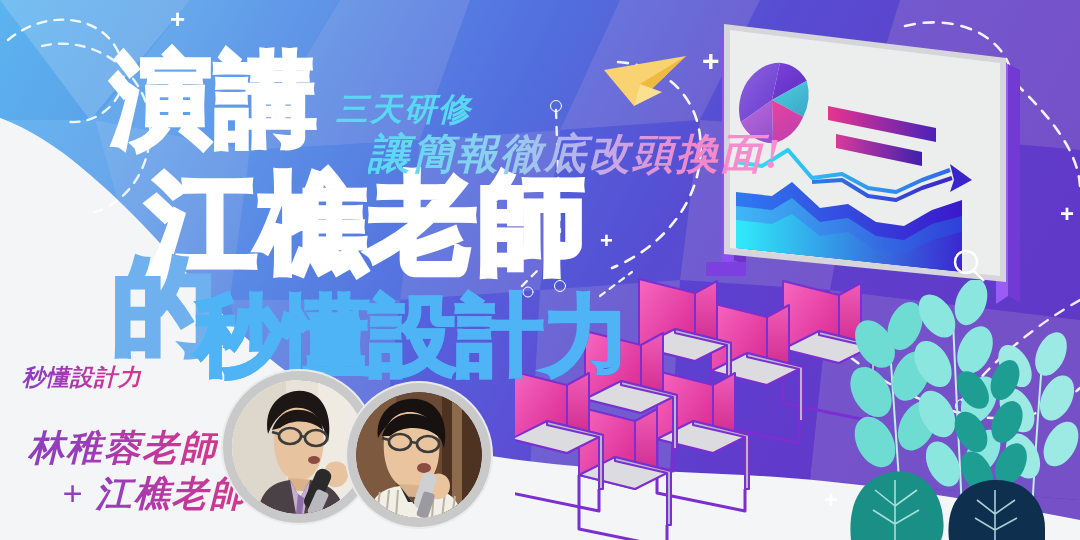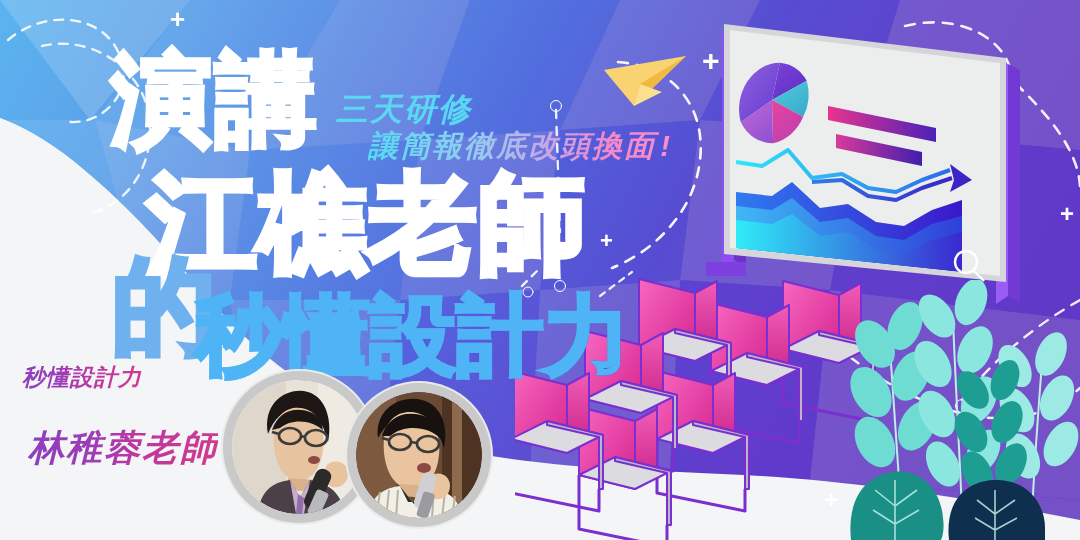--- a/index.html
+++ b/index.html
@@ -49,7 +49,7 @@
 
   
   .sub{position:absolute;white-space:nowrap;font-weight:700;font-style:italic;
-       font-family:Liberation Mono, monospace;letter-spacing:2px;text-align:right;}
+       font-family:Liberation Serif, serif;letter-spacing:2px;text-align:right;}
   .sub-1{left:336px;top:88px;font-size:32px;color:#58d8f2;}
   .sub-2{left:368px;top:126px;font-size:30px;
     background:linear-gradient(90deg,#55d9f3 0%,#8fd0ef 32%,#c5a8e8 58%,#f288c9 78%,#fb8fd0 100%);

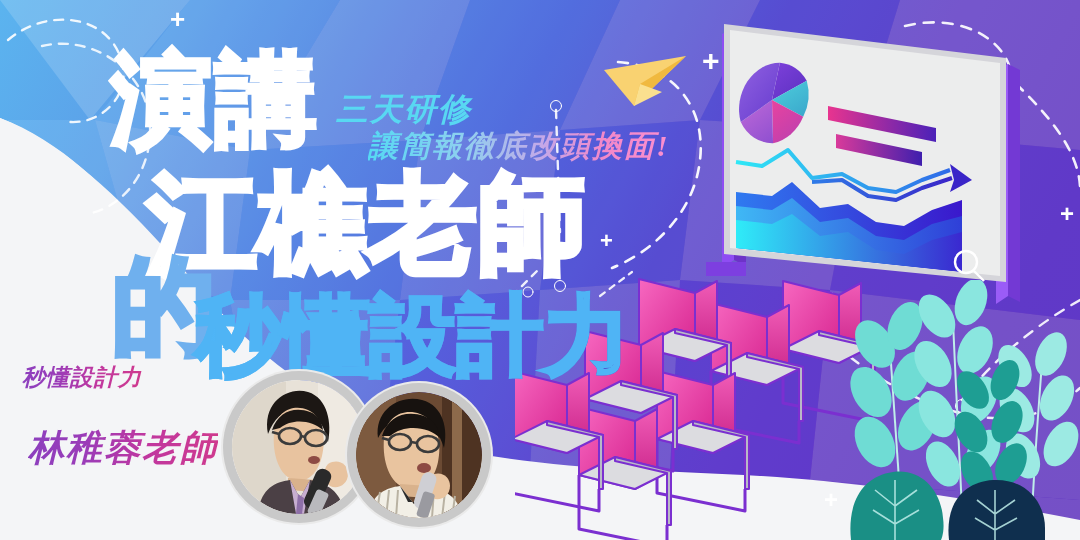--- a/index.html
+++ b/index.html
@@ -51,7 +51,7 @@
   .sub{position:absolute;white-space:nowrap;font-weight:700;font-style:italic;
        font-family:Liberation Serif, serif;letter-spacing:2px;text-align:right;}
   .sub-1{left:336px;top:88px;font-size:32px;color:#58d8f2;}
-  .sub-2{left:368px;top:126px;font-size:30px;
+  .sub-2{left:368px;top:126px;font-size:42px;
     background:linear-gradient(90deg,#55d9f3 0%,#8fd0ef 32%,#c5a8e8 58%,#f288c9 78%,#fb8fd0 100%);
     -webkit-background-clip:text;background-clip:text;color:transparent;}
 

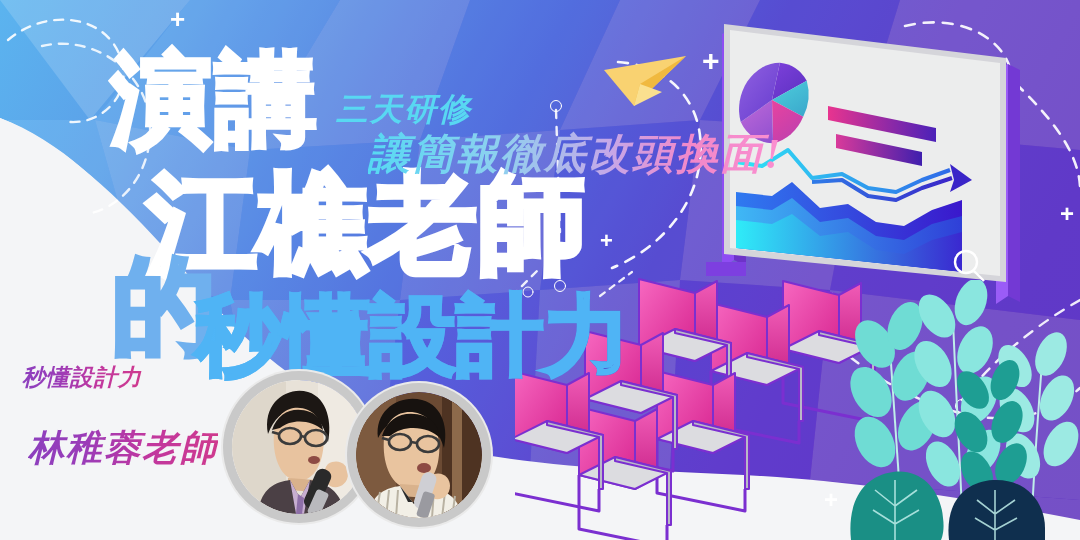--- a/index.html
+++ b/index.html
@@ -387,6 +387,7 @@
 
   <div class="spk spk-grad spk-1">秒懂設計力</div>
   <div class="spk spk-grad spk-3">林稚蓉老師</div>
+  <div class="spk spk-grad spk-4">+ 江樵老師</div>
 
   <div class="photo" id="photo-a">
     <svg viewBox="0 0 134 134" width="134" height="134">

